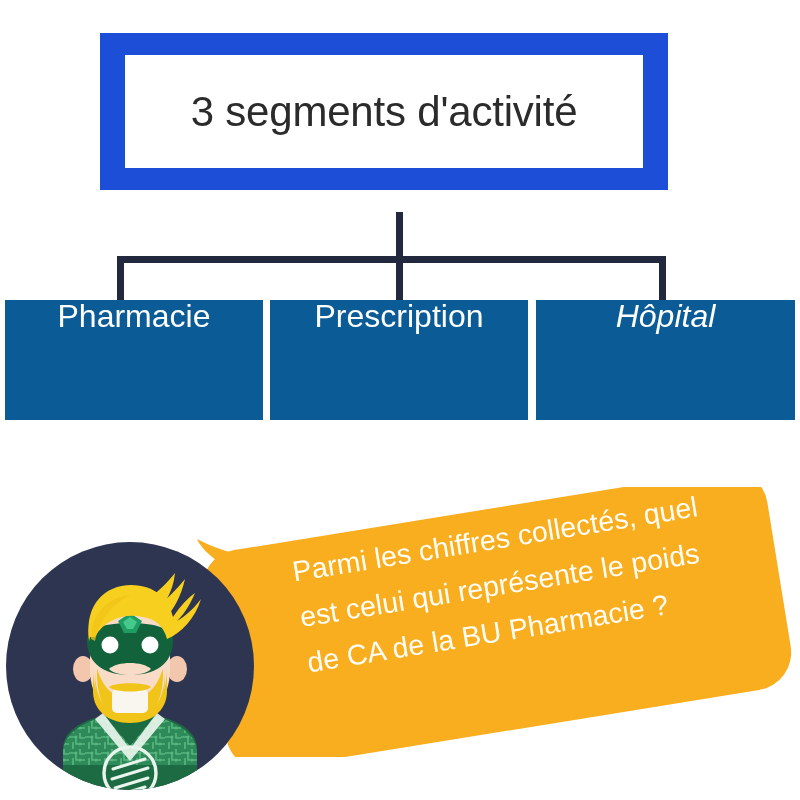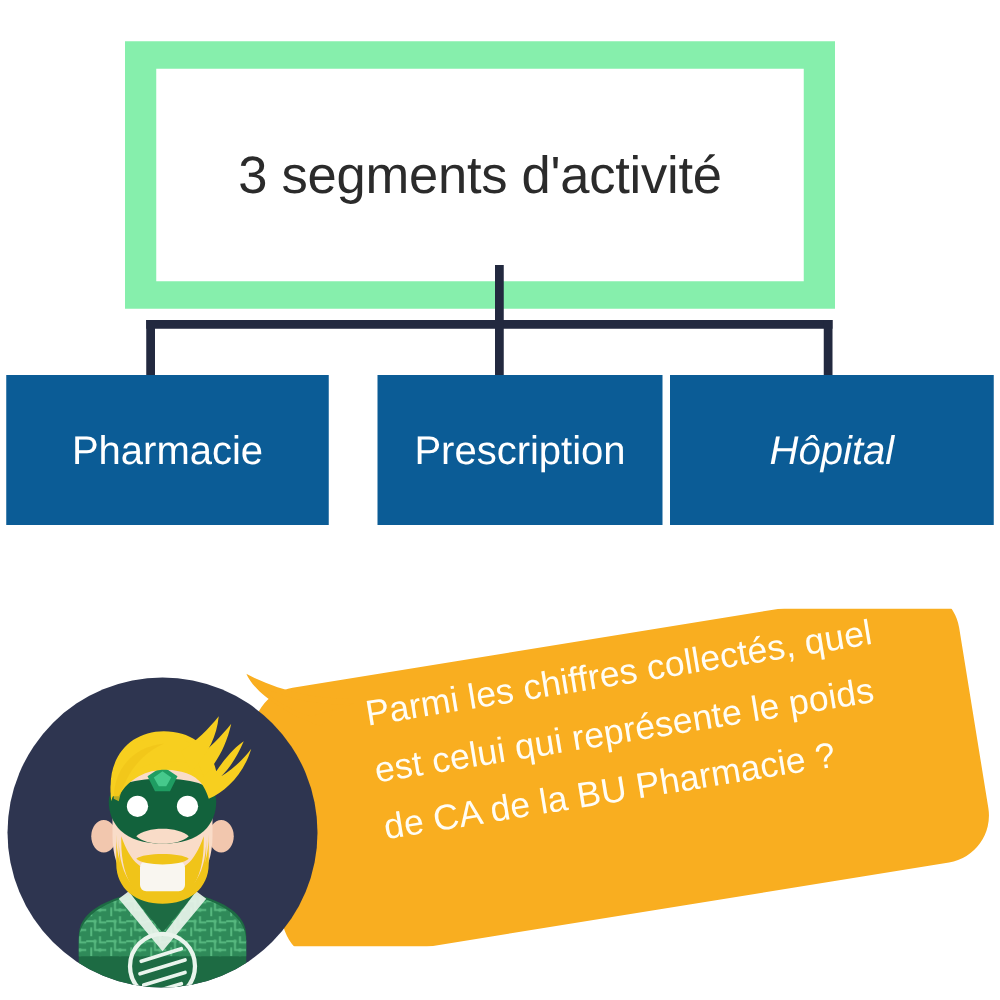--- a/index.html
+++ b/index.html
@@ -28,8 +28,8 @@
     left: 100px;
     top: 33px;
     width: 568px;
-    height: 214px;
-    background: #86efac;
+    height: 157px;
+    background: #1d4ed8;
     box-sizing: border-box;
     padding: 22px 25px;
   }

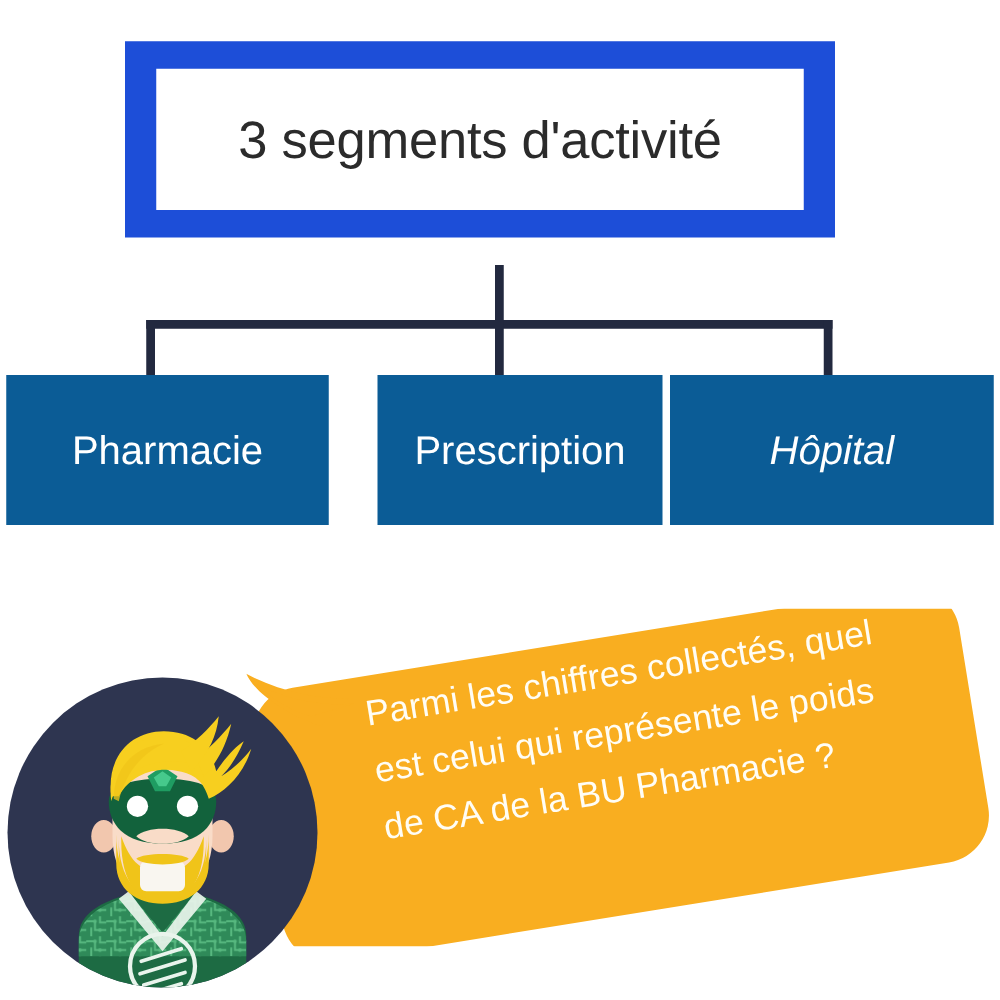--- a/index.html
+++ b/index.html
@@ -69,7 +69,6 @@
     height: 120px;
     background: #0b5c96;
     display: flex;
-    align-items: center;
     justify-content: center;
   }
   .seg-0 { left: 5px;   width: 258px; }

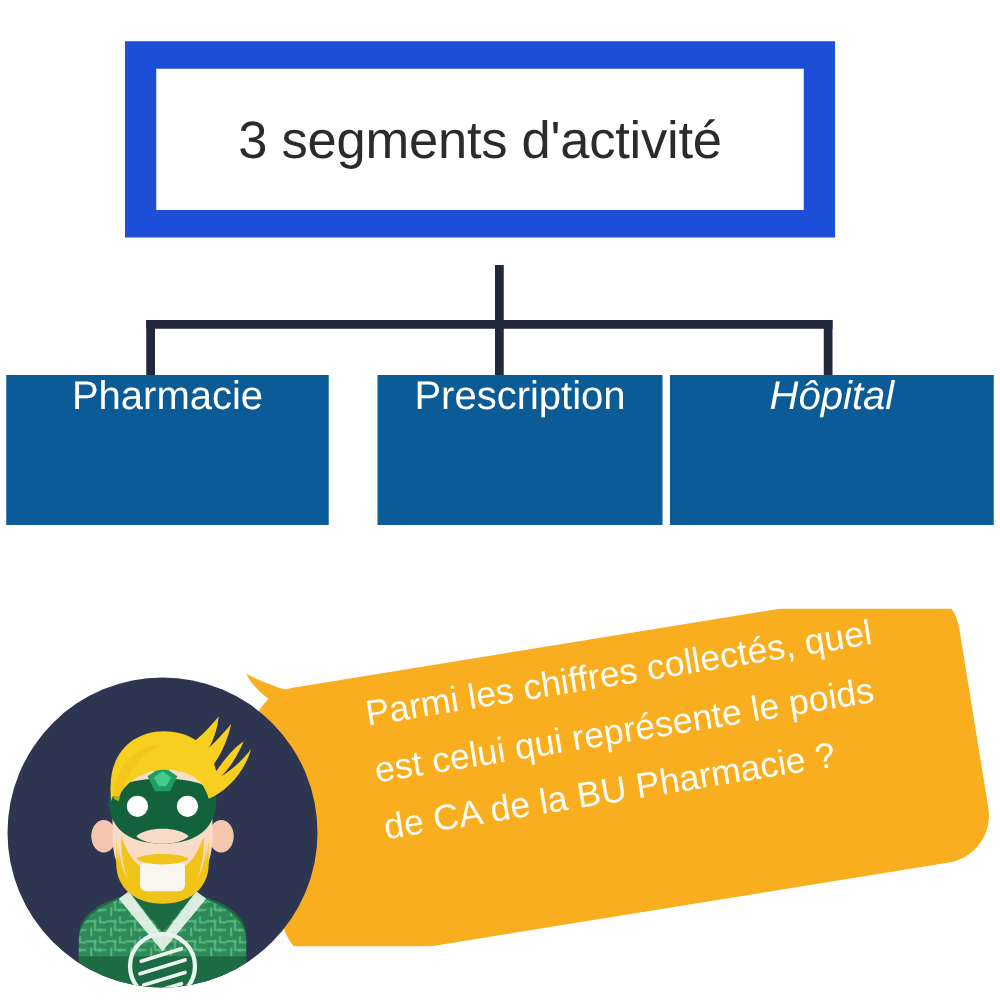--- a/index.html
+++ b/index.html
@@ -72,7 +72,7 @@
     justify-content: center;
   }
   .seg-0 { left: 5px;   width: 258px; }
-  .seg-1 { left: 270px; width: 228px; margin-left: 32px; }
+  .seg-1 { left: 270px; width: 258px; }
   .seg-2 { left: 536px; width: 259px; font-style: italic; }
   .seg-label {
     color: #ffffff;

